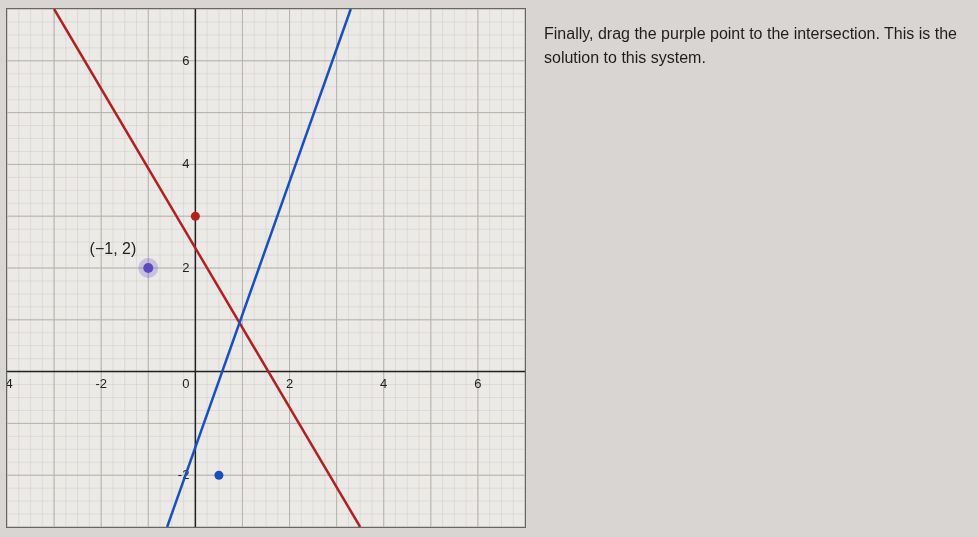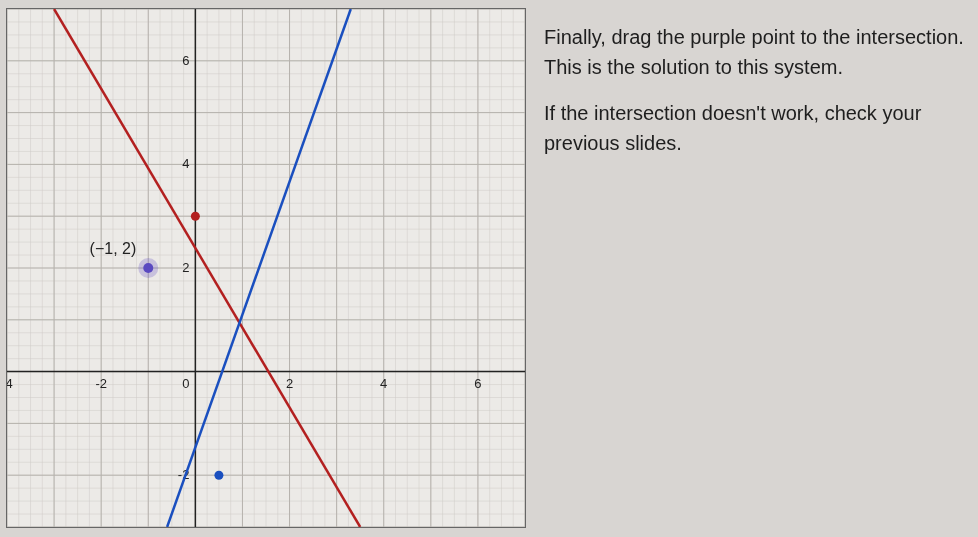--- a/index.html
+++ b/index.html
@@ -31,7 +31,7 @@
     flex: 1;
     padding: 22px 14px 0 18px;
     color: #1e1e1e;
-    font-size: 20px;
+    font-size: 16px;
     line-height: 1.5;
   }
   .text-panel p { margin: 0 0 16px 0; }

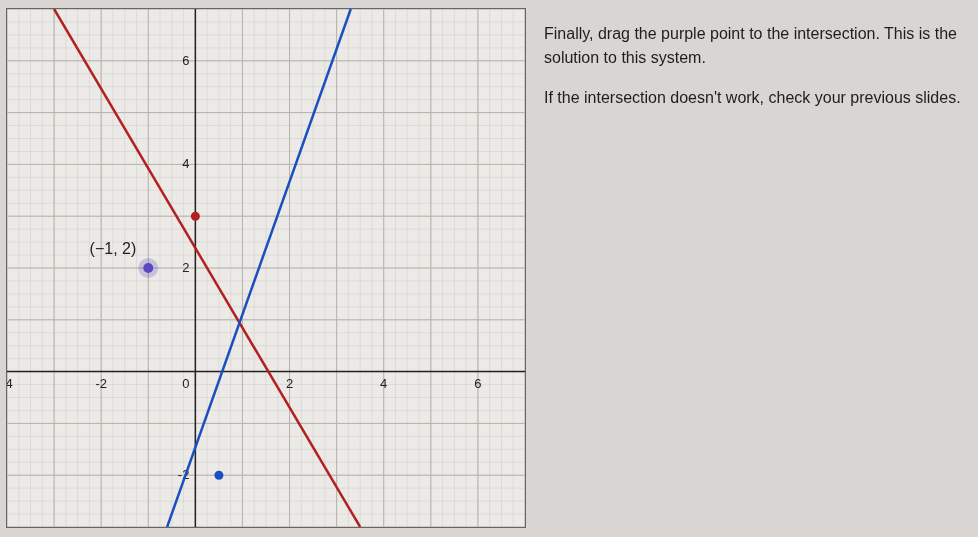--- a/index.html
+++ b/index.html
@@ -187,7 +187,6 @@
 
 <div class="text-panel">
   <p>Finally, drag the purple point to the intersection. This is the solution to this system.</p>
-  <p>If the intersection doesn't work, check your previous slides.</p>
 </div>
 
 </body></html>

